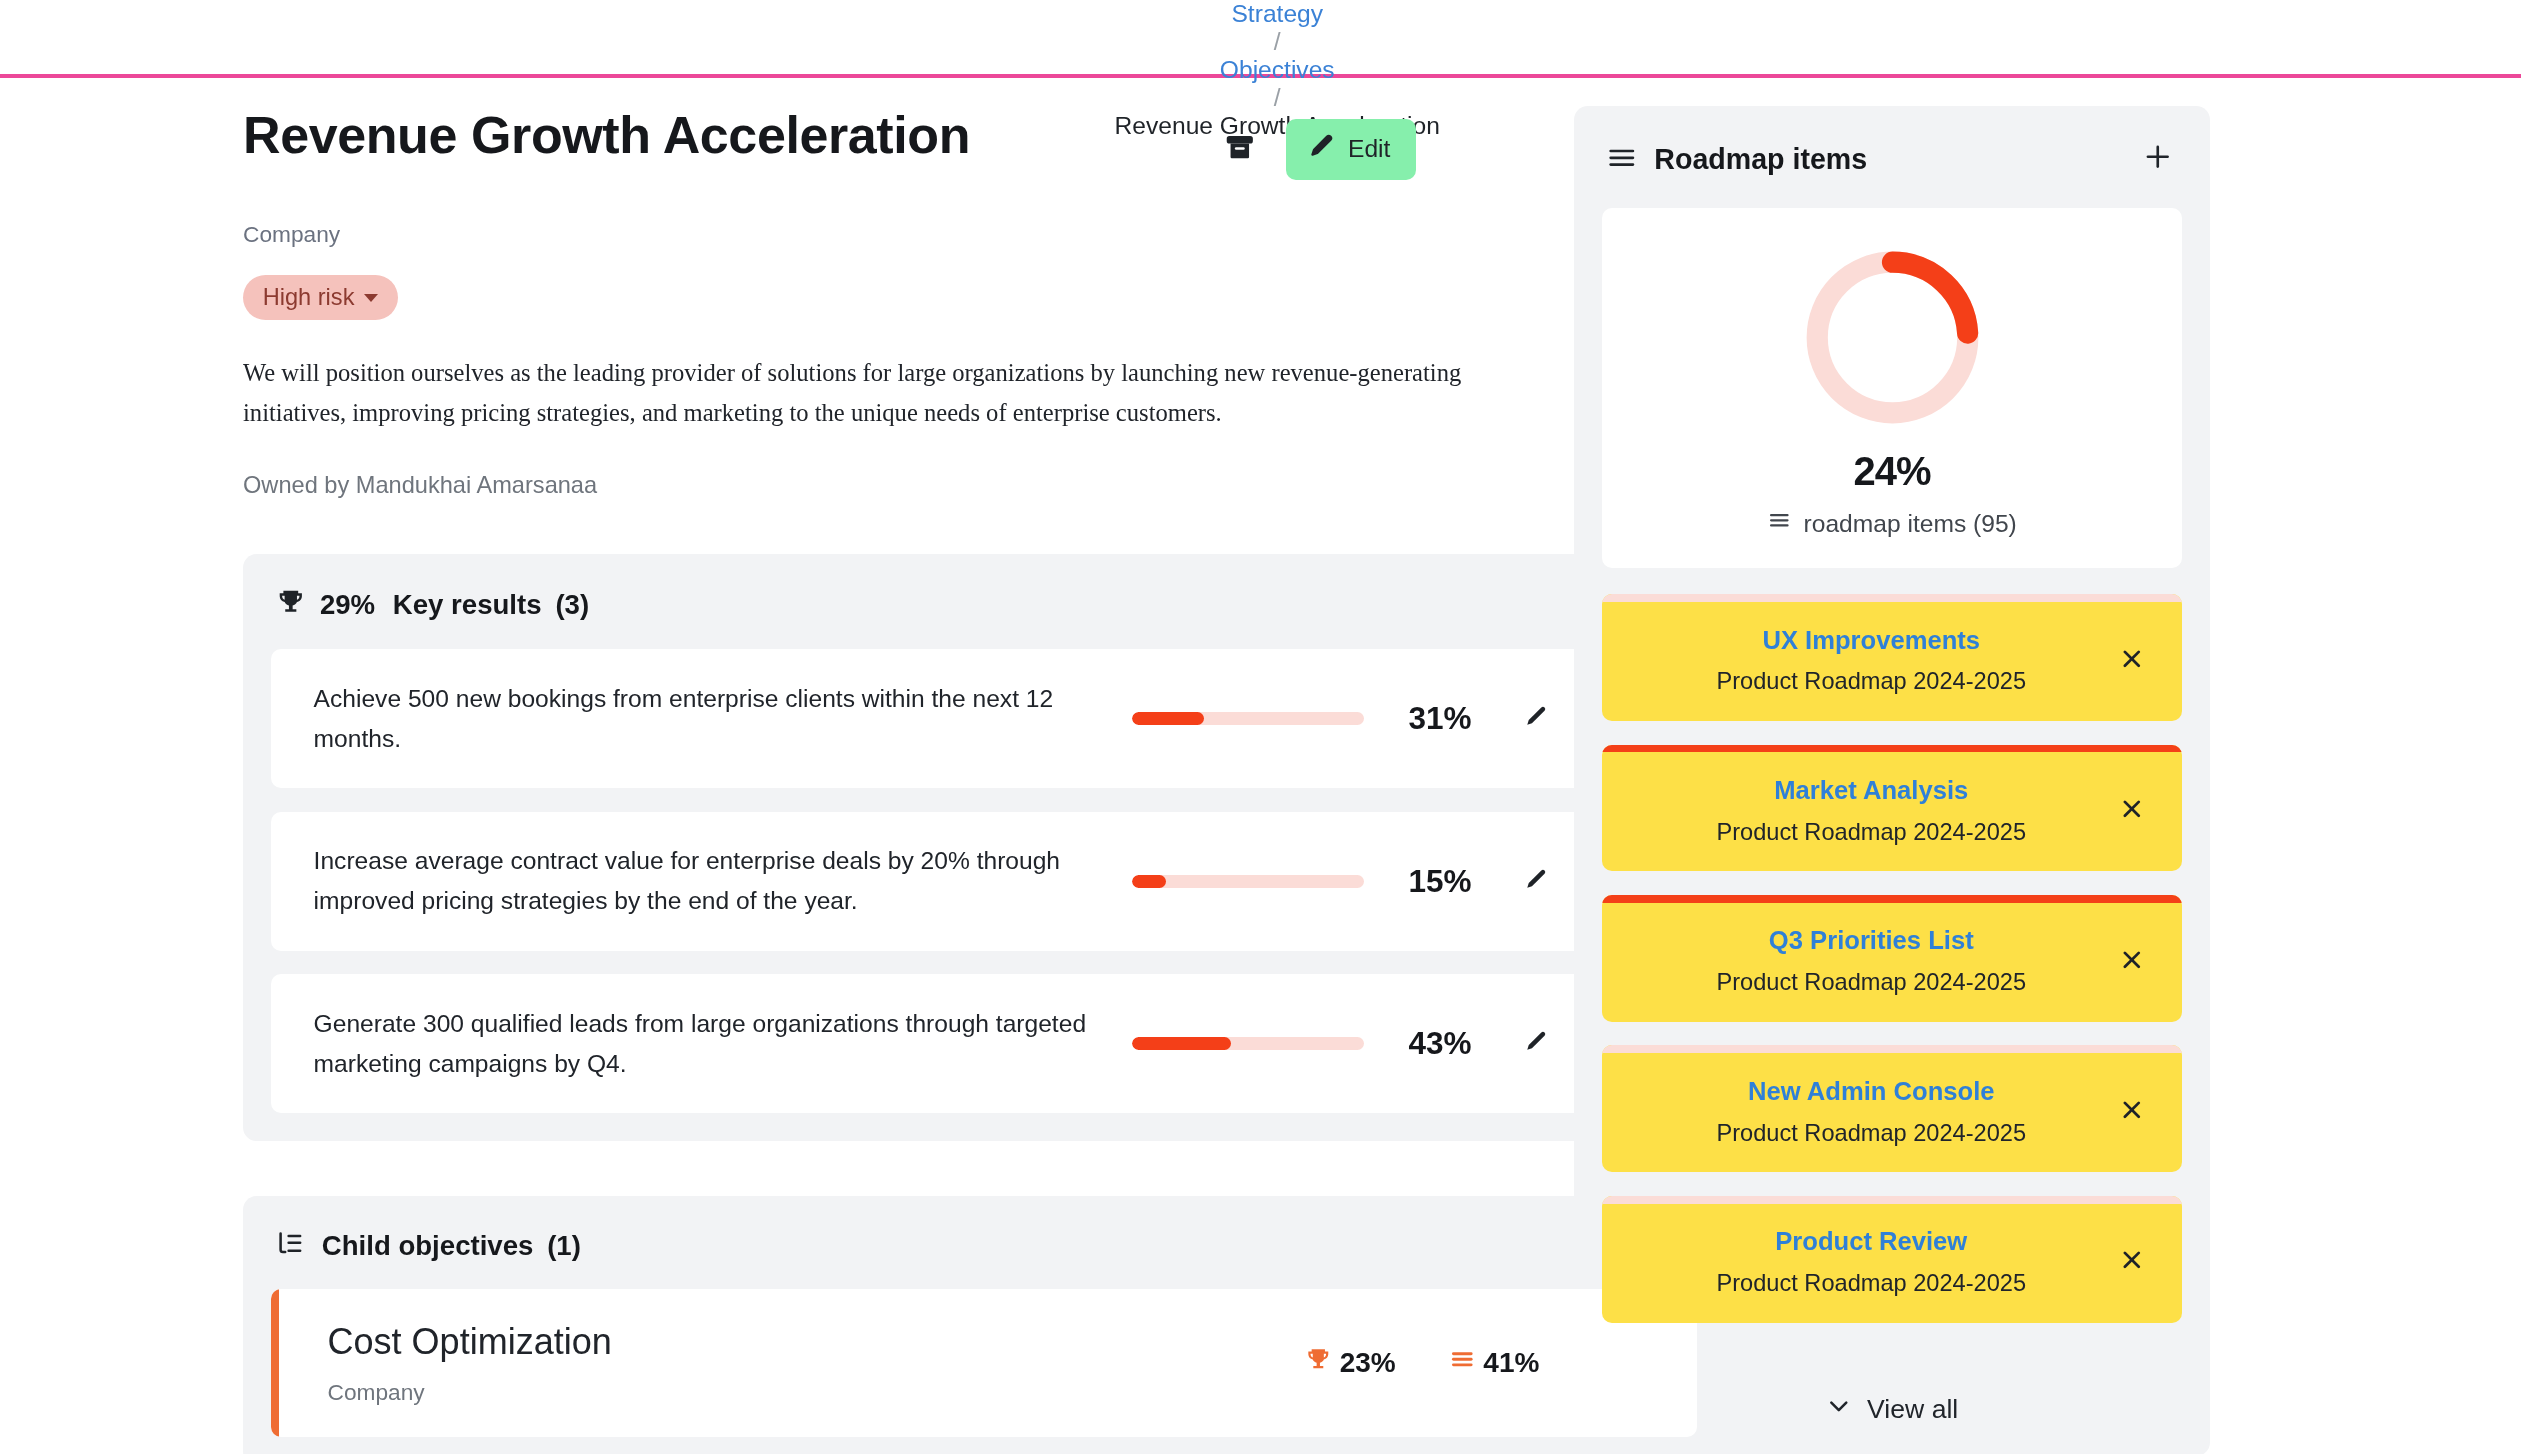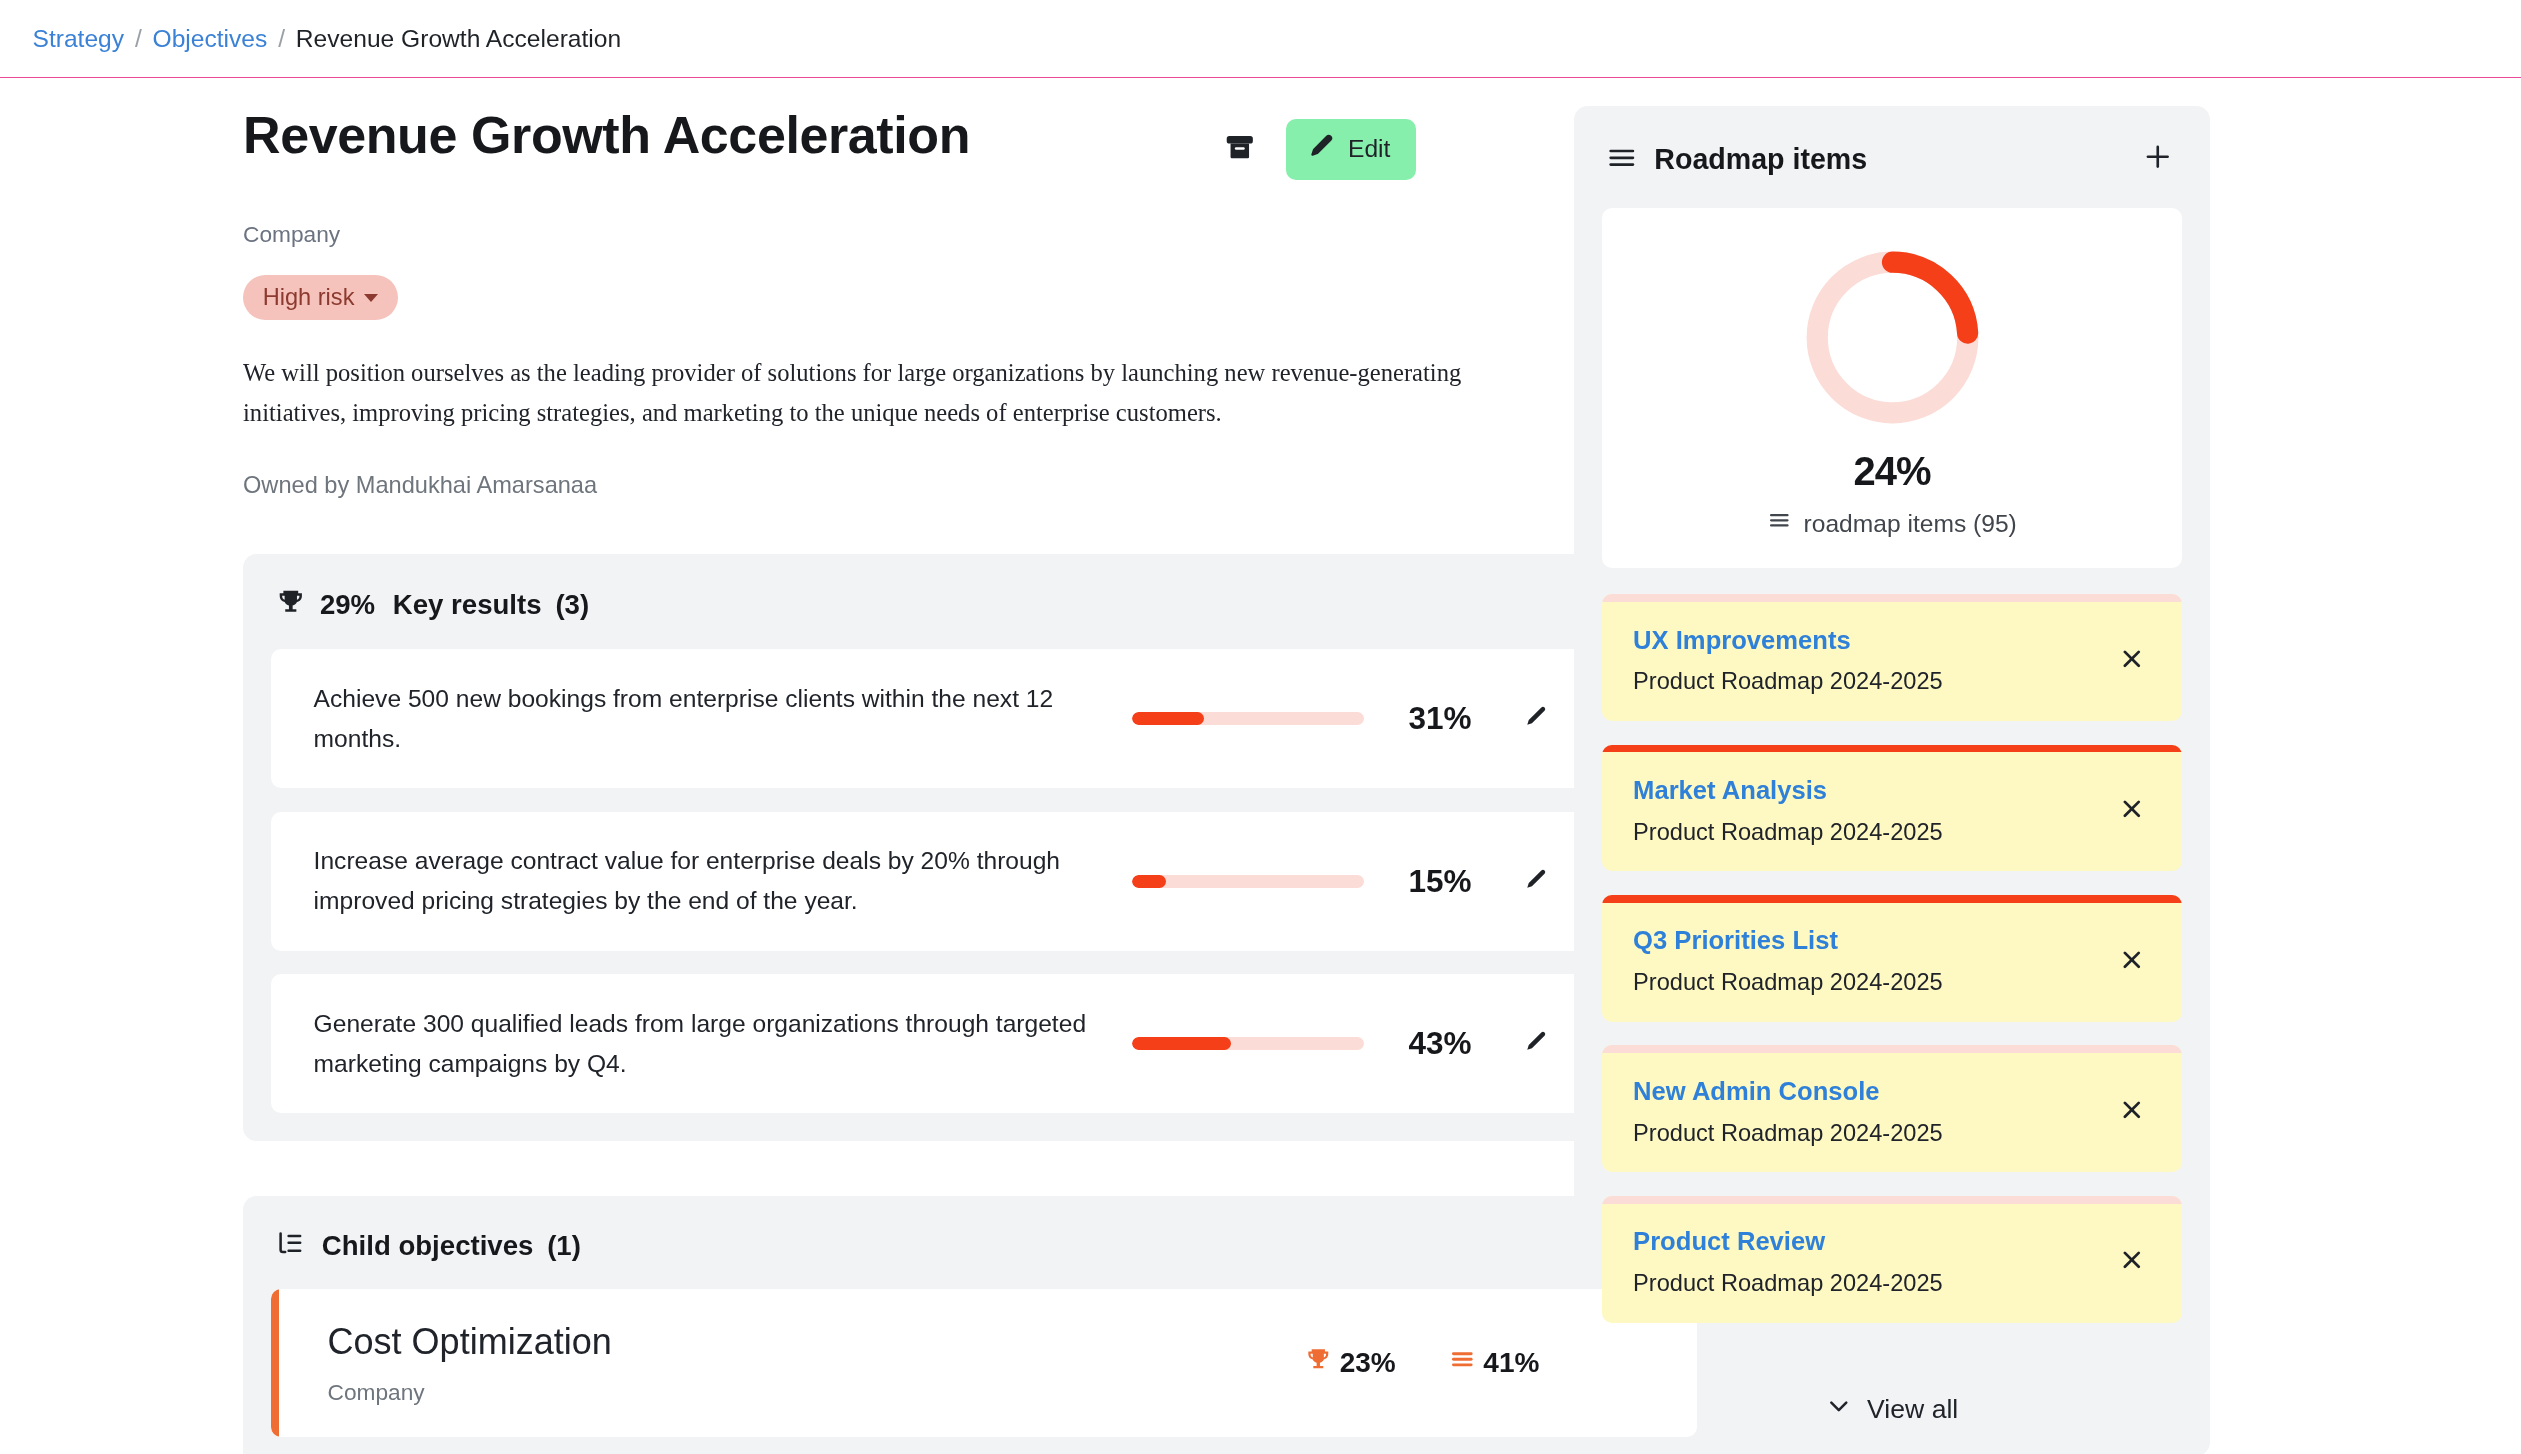--- a/index.html
+++ b/index.html
@@ -17,8 +17,9 @@
     display: flex;
     align-items: center;
     padding-left: 32.5px;
-    border-bottom: 1px solid #ec4899;
+    border-bottom: 4px solid #ec4899;
     font-size: 24.6px;
+    flex-direction: column;
   }
   .crumb-link { color: #3b82d6; cursor: pointer; }
   .crumb-sep { color: #9aa0a6; margin: 0 10.8px; }

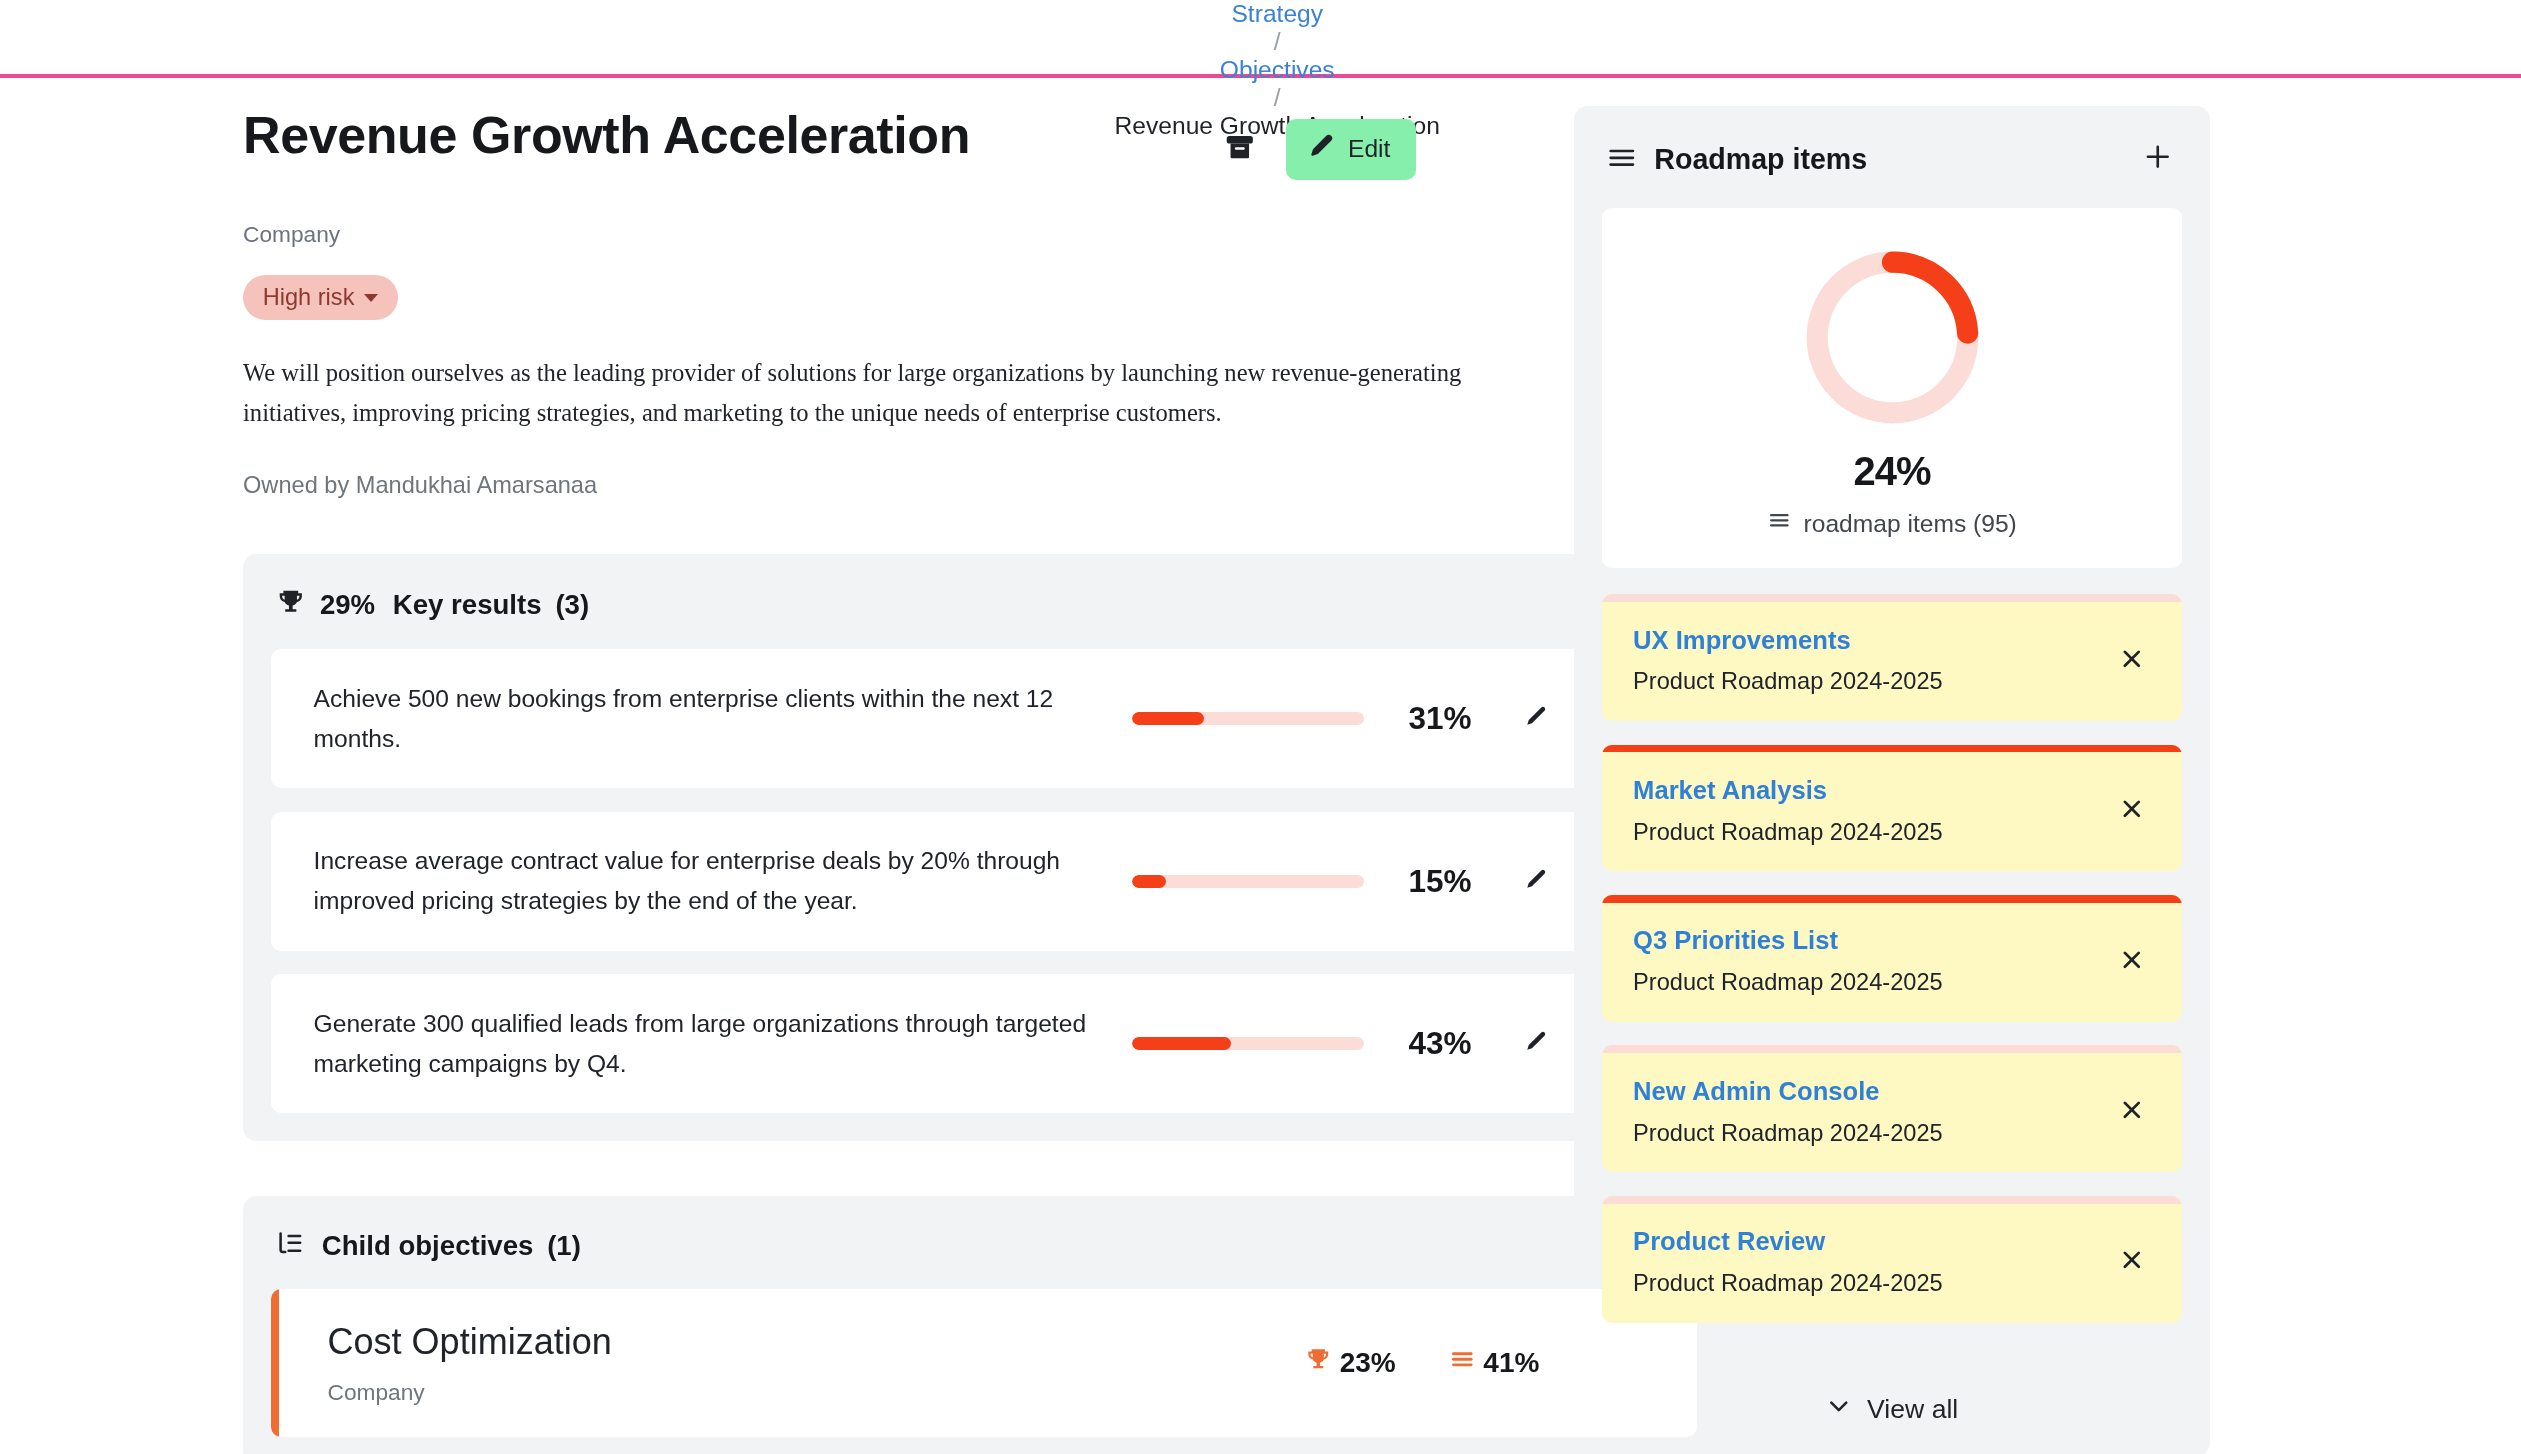--- a/index.html
+++ b/index.html
@@ -223,11 +223,12 @@
 
   .rm-list { margin-top: 25.6px; padding: 0 27.6px; flex: 1; }
   .rm-card {
-    background: #fef9c3;
+    background: #fde047;
     border-radius: 9.9px;
     margin-bottom: 23.6px;
     overflow: hidden;
     position: relative;
+    text-align: center;
   }
   .rm-bar { height: 7.9px; width: 100%; }
   .rm-inner { display: flex; align-items: center; padding: 23.6px 27.6px 25.6px 31.5px; min-height: 110px; }

